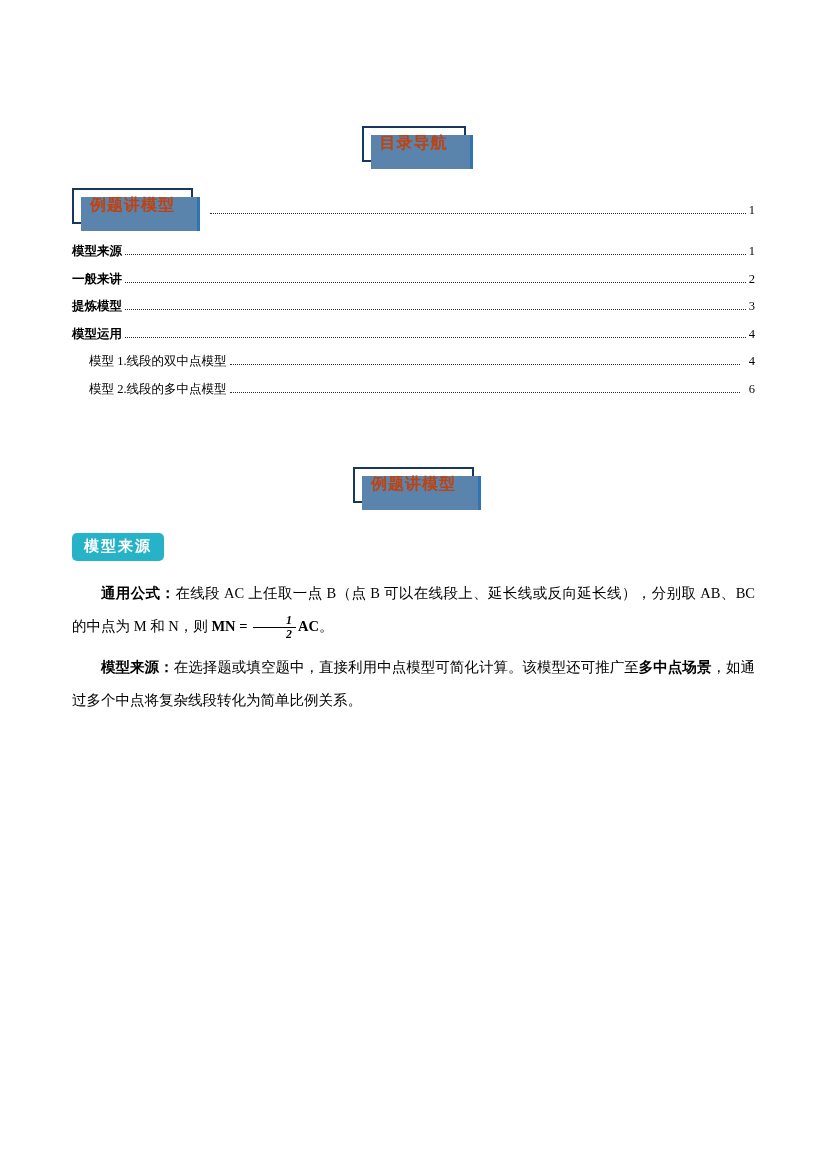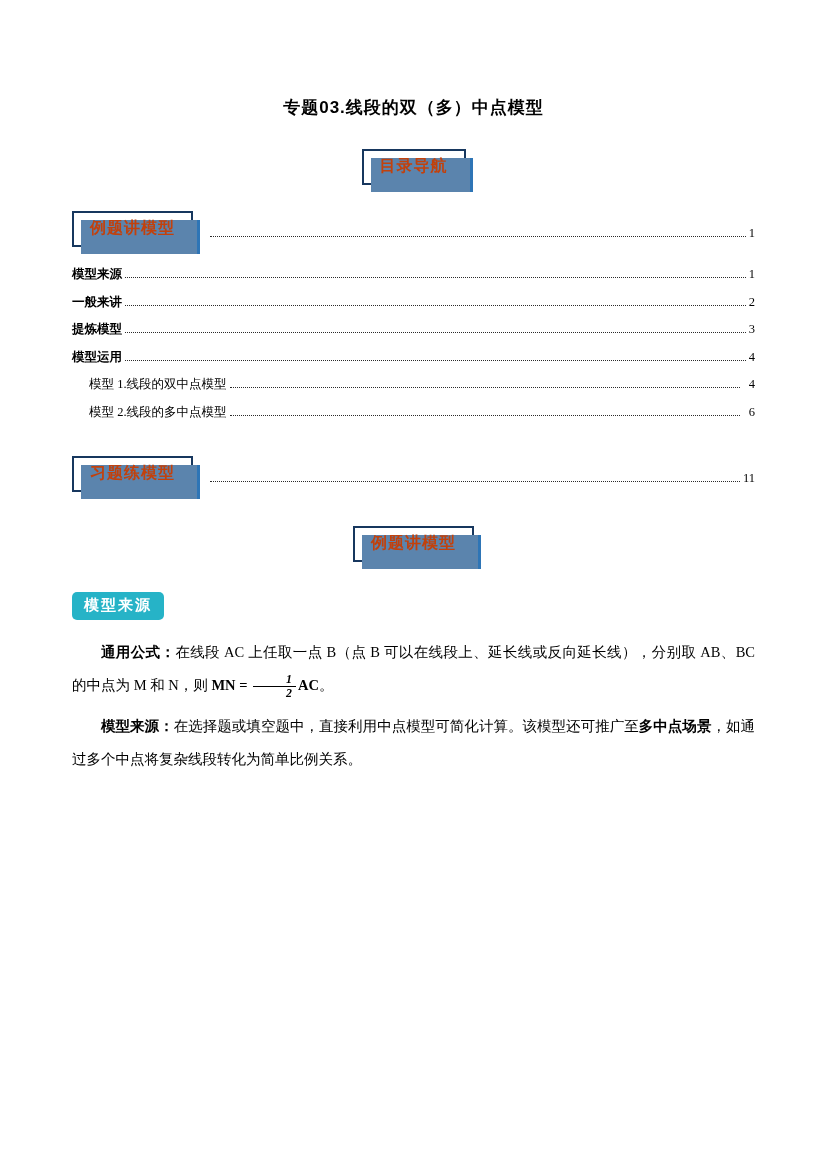--- a/index.html
+++ b/index.html
@@ -112,7 +112,6 @@
 
 <div class="page">
 
-  <h1 class="doc-title">专题03.线段的双（多）中点模型</h1>
 
 
   <div class="banner-center-wrap">

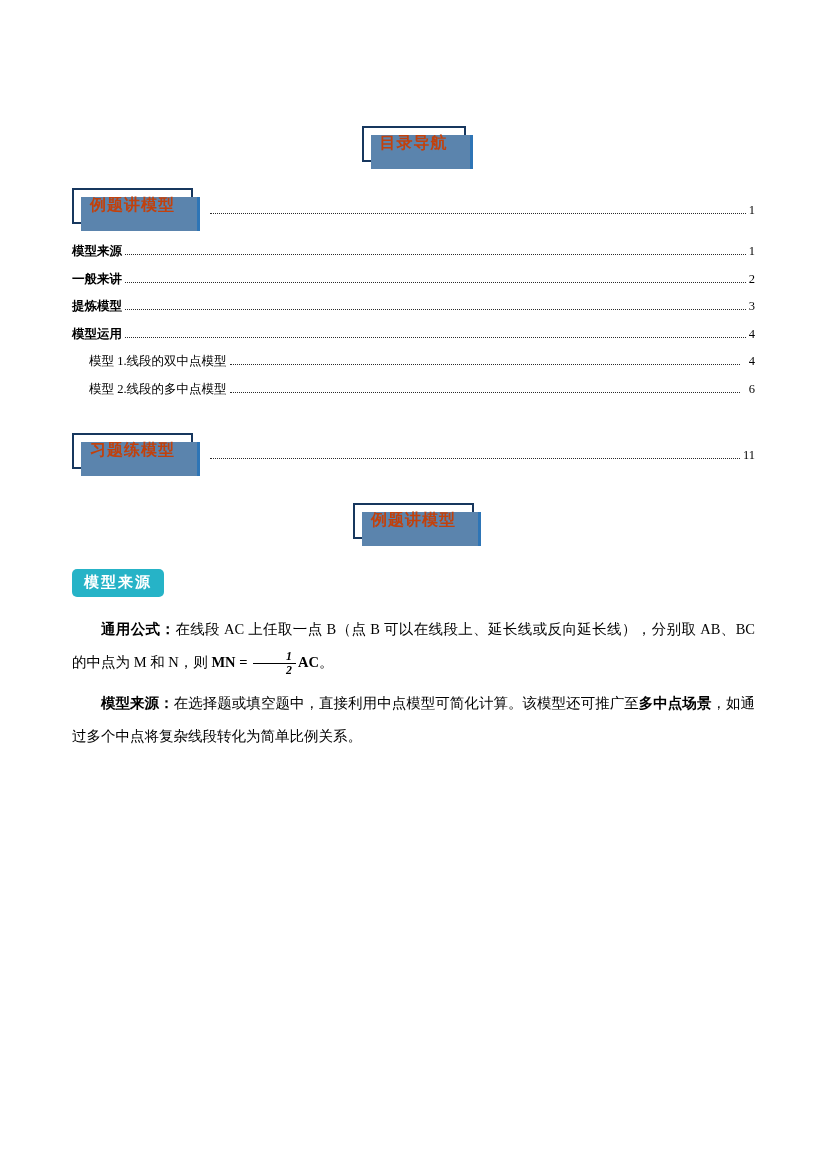--- a/index.html
+++ b/index.html
@@ -164,9 +164,6 @@
   </div>
 
   <div class="toc-h1" style="margin-top:30px;">
-    <div class="banner">
-      <span>习题练模型</span>
-    </div>
     <div class="h1-fill toc-row">
       <span class="leader"></span>
       <span class="pagenum">11</span>

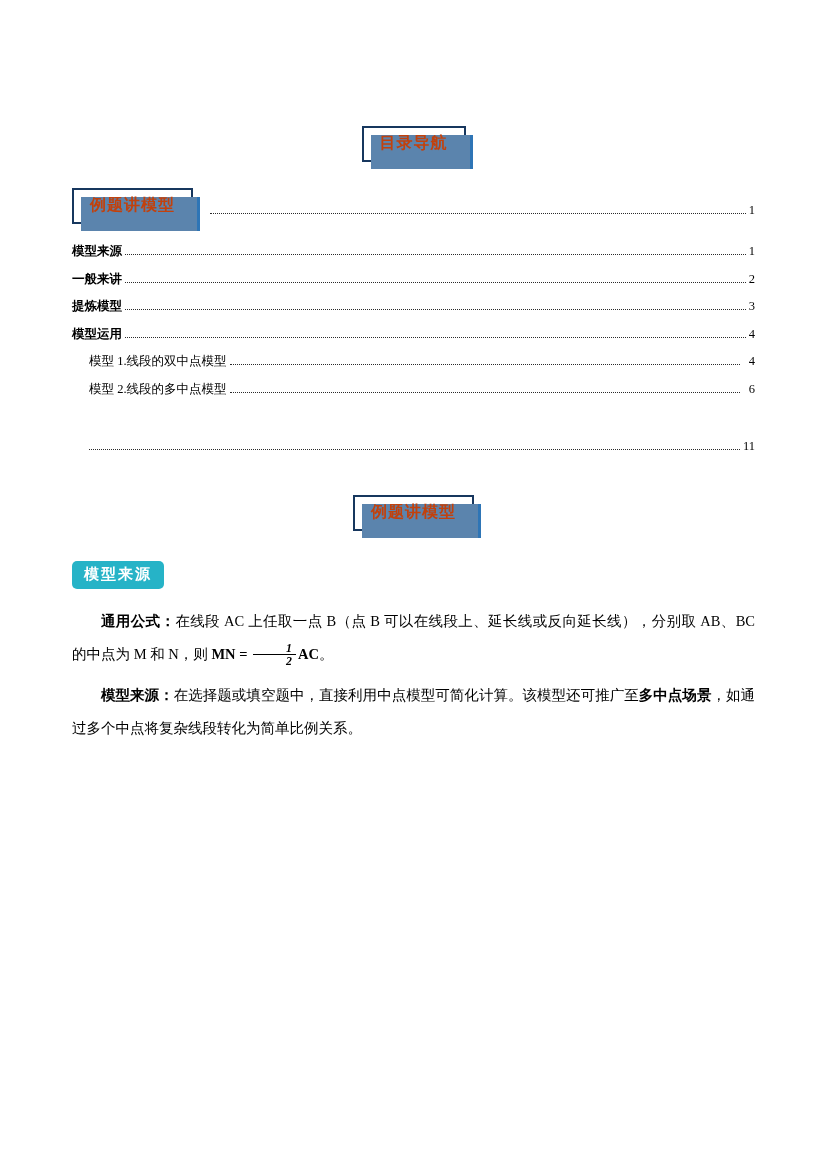--- a/index.html
+++ b/index.html
@@ -164,10 +164,6 @@
   </div>
 
   <div class="toc-h1" style="margin-top:30px;">
-    <div class="h1-fill toc-row">
-      <span class="leader"></span>
-      <span class="pagenum">11</span>
-    </div>
   </div>
 
   <div class="sect-center">

